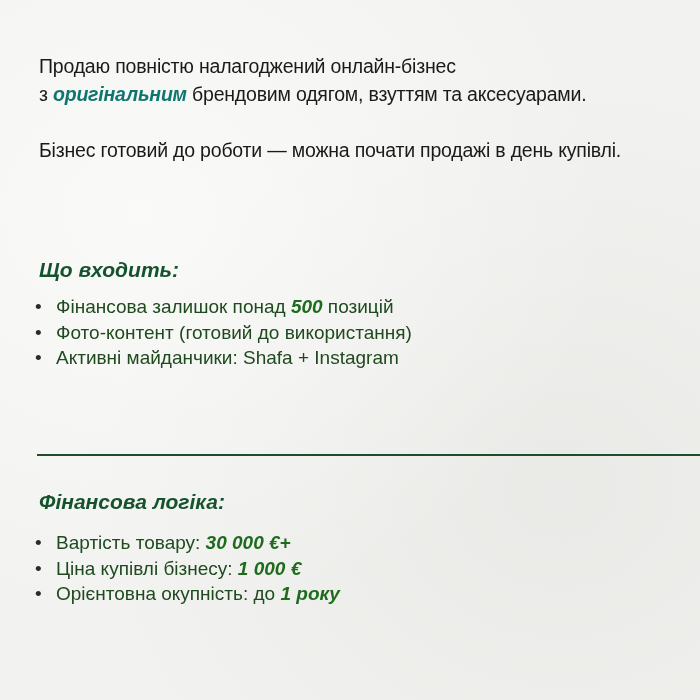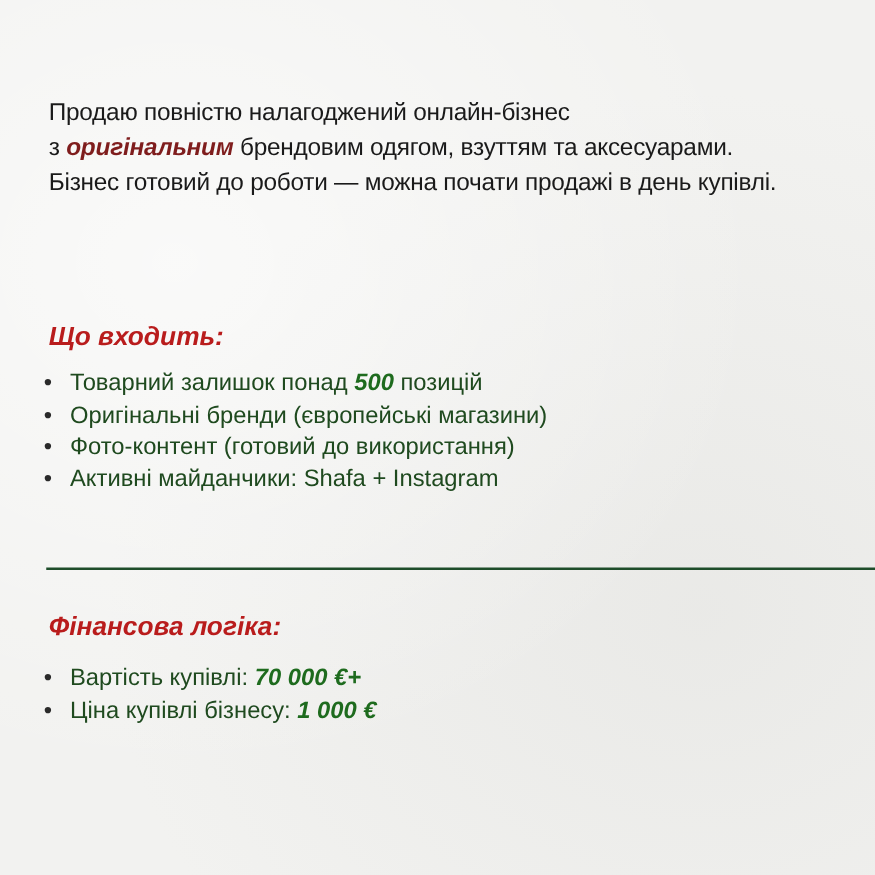--- a/index.html
+++ b/index.html
@@ -11,7 +11,7 @@
       radial-gradient(ellipse at 80% 70%, rgba(225,225,222,0.5), transparent 60%);
     font-family:"Liberation Sans", sans-serif;
   }
-  .intro { position:absolute; left:39px; top:76px; width:640px; font-size:19.5px; line-height:28px; color:#1a1a1a; letter-spacing:-0.2px; }
+  .intro { position:absolute; left:39px; top:52px; width:640px; font-size:19.5px; line-height:28px; color:#1a1a1a; letter-spacing:-0.2px; }
   .intro p { margin:0; }
   .intro p + p { }
   .em { color:#7f1d1d; font-weight:bold; font-style:italic;text-align:right; }

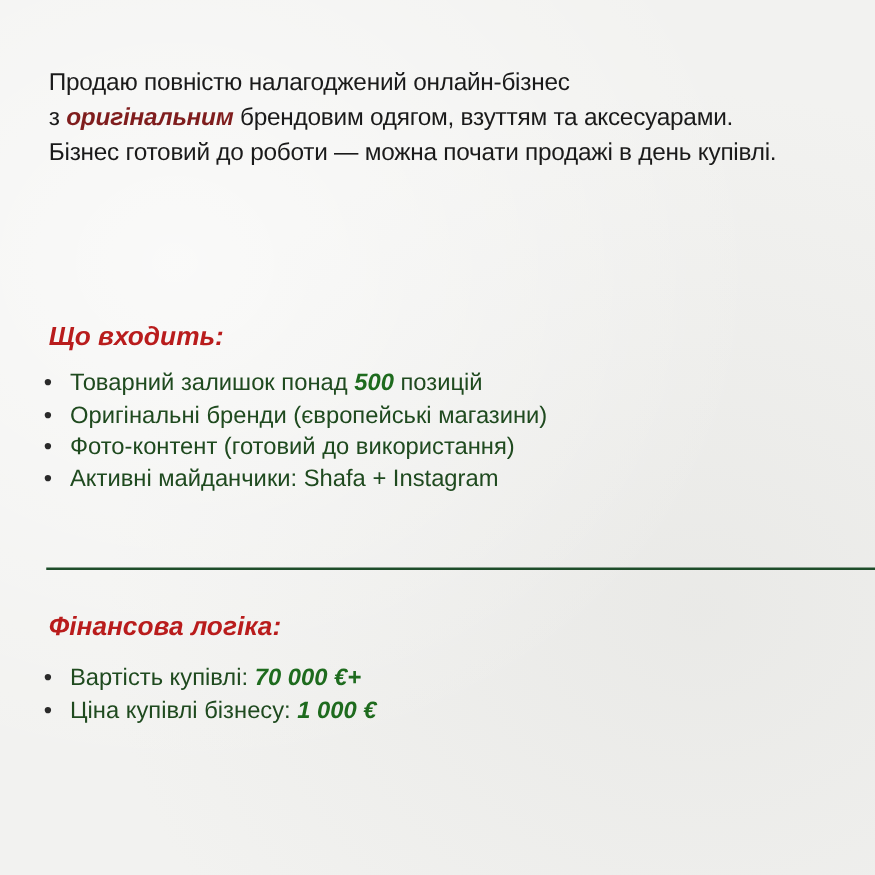--- a/index.html
+++ b/index.html
@@ -14,7 +14,7 @@
   .intro { position:absolute; left:39px; top:52px; width:640px; font-size:19.5px; line-height:28px; color:#1a1a1a; letter-spacing:-0.2px; }
   .intro p { margin:0; }
   .intro p + p { }
-  .em { color:#7f1d1d; font-weight:bold; font-style:italic;text-align:right; }
+  .em { color:#0f766e; font-weight:bold; font-style:italic;text-align:right; }
   .heading { position:absolute; left:39px; font-size:21px; font-weight:bold; font-style:italic; color:#b91c1c; }
   ul { position:absolute; left:34px; margin:0; padding:0; list-style:none; font-size:19px; line-height:25.5px; color:#1f4a1f; }
   li { position:relative; padding-left:22px; white-space:nowrap; }

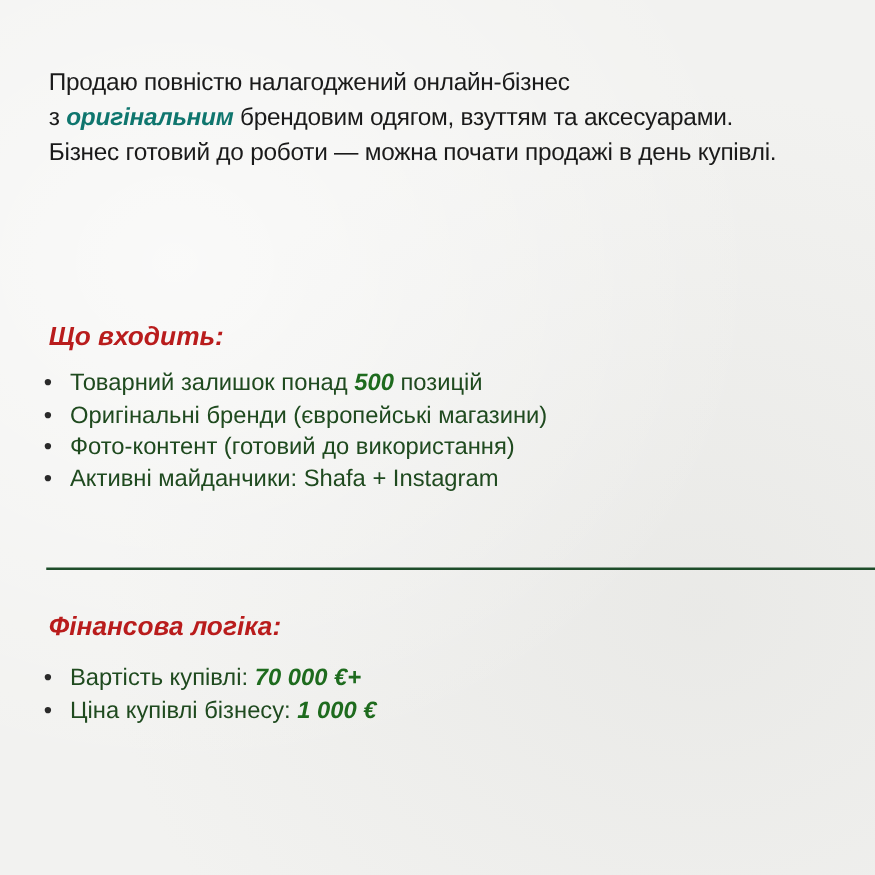--- a/index.html
+++ b/index.html
@@ -13,7 +13,7 @@
   }
   .intro { position:absolute; left:39px; top:52px; width:640px; font-size:19.5px; line-height:28px; color:#1a1a1a; letter-spacing:-0.2px; }
   .intro p { margin:0; }
-  .intro p + p { }
+  .intro p + p { margin-top:28px; }
   .em { color:#0f766e; font-weight:bold; font-style:italic;text-align:right; }
   .heading { position:absolute; left:39px; font-size:21px; font-weight:bold; font-style:italic; color:#b91c1c; }
   ul { position:absolute; left:34px; margin:0; padding:0; list-style:none; font-size:19px; line-height:25.5px; color:#1f4a1f; }

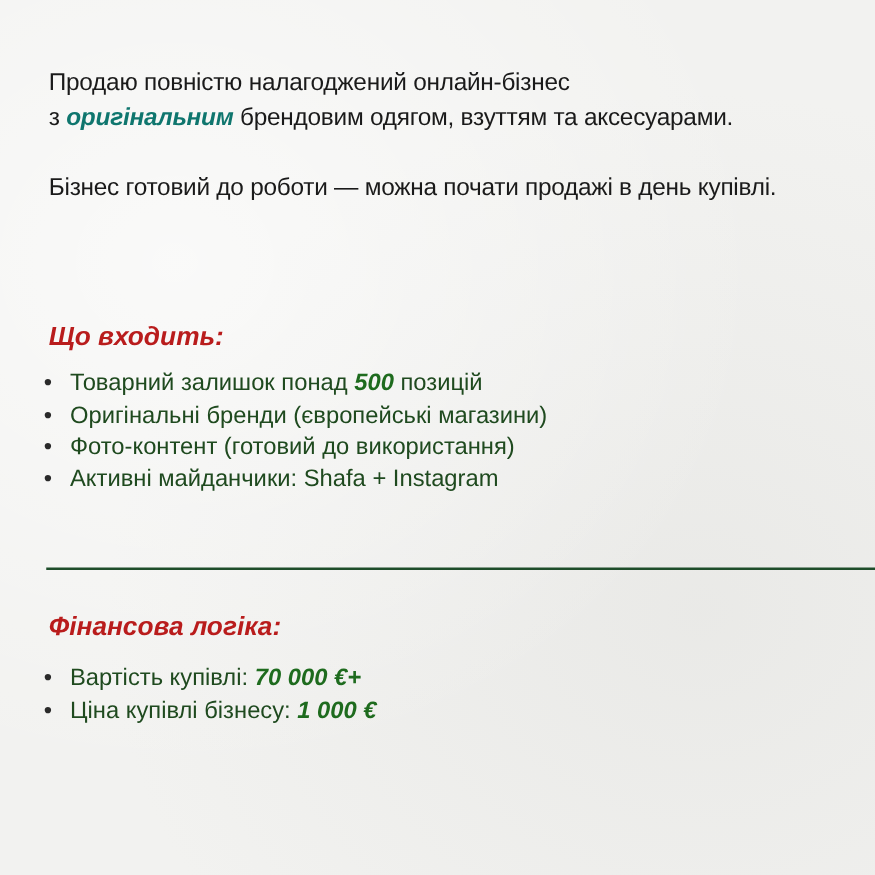--- a/index.html
+++ b/index.html
@@ -15,7 +15,7 @@
   .intro p { margin:0; }
   .intro p + p { margin-top:28px; }
   .em { color:#0f766e; font-weight:bold; font-style:italic;text-align:right; }
-  .heading { position:absolute; left:39px; font-size:21px; font-weight:bold; font-style:italic; color:#b91c1c; }
+  .heading { position:absolute; left:39px; font-size:21px; font-weight:bold; font-style:italic; color:#14532d; }
   ul { position:absolute; left:34px; margin:0; padding:0; list-style:none; font-size:19px; line-height:25.5px; color:#1f4a1f; }
   li { position:relative; padding-left:22px; white-space:nowrap; }
   li::before { content:"•"; position:absolute; left:1px; color:#2a2a2a; }

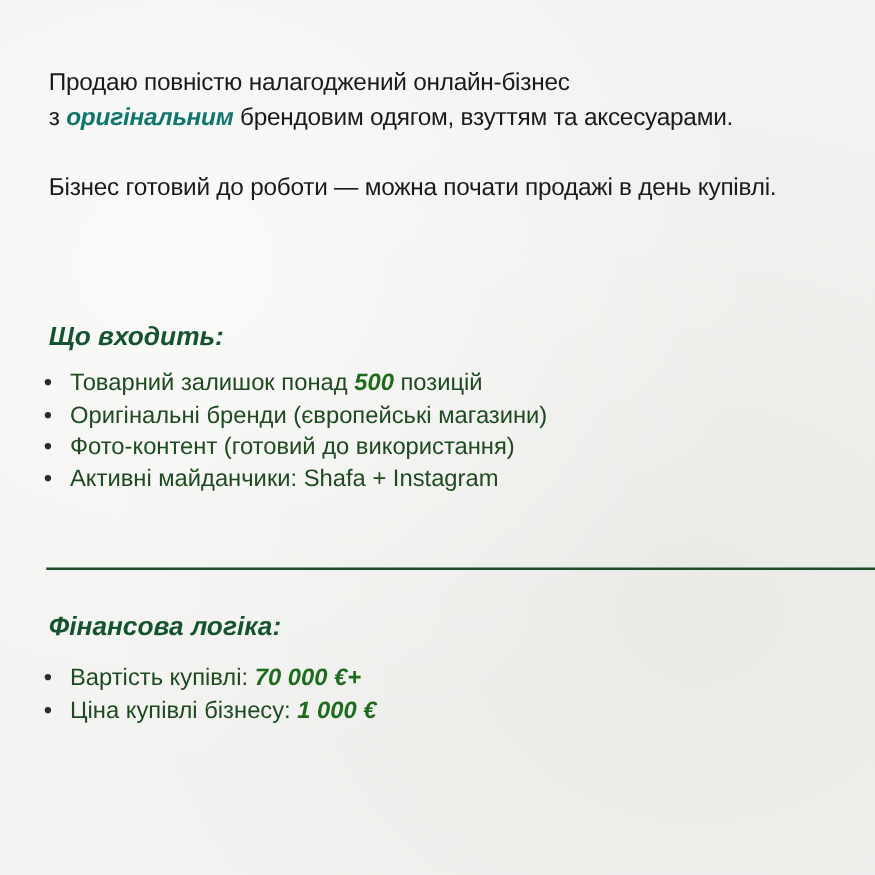--- a/index.html
+++ b/index.html
@@ -35,7 +35,7 @@
 
 <div class="heading" style="top:258px">Що входить:</div>
 <ul style="top:294px">
-  <li><span>Товарний залишок понад </span><span class="b">500</span><span> позицій</span></li>
+  <li><span>Фінансова залишок понад </span><span class="b">500</span><span> позицій</span></li>
   <li><span>Оригінальні бренди (європейські магазини)</span></li>
   <li><span>Фото-контент (готовий до використання)</span></li>
   <li><span>Активні майданчики: Shafa + Instagram</span></li>

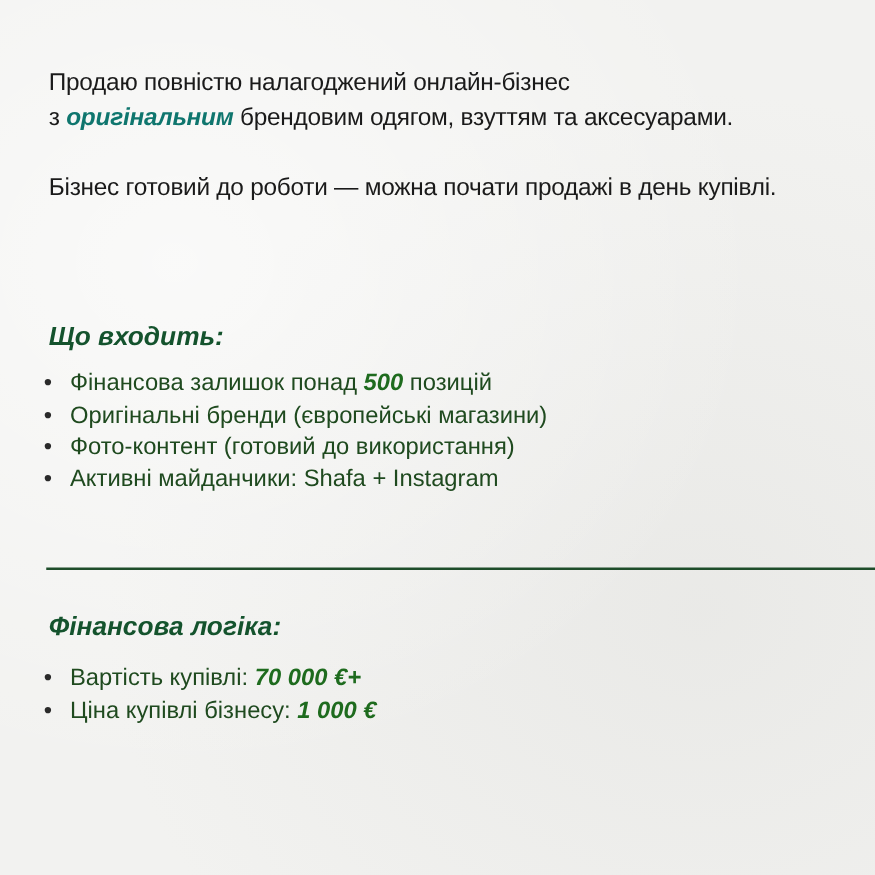--- a/index.html
+++ b/index.html
@@ -36,7 +36,6 @@
 <div class="heading" style="top:258px">Що входить:</div>
 <ul style="top:294px">
   <li><span>Фінансова залишок понад </span><span class="b">500</span><span> позицій</span></li>
-  <li><span>Оригінальні бренди (європейські магазини)</span></li>
   <li><span>Фото-контент (готовий до використання)</span></li>
   <li><span>Активні майданчики: Shafa + Instagram</span></li>
 </ul>

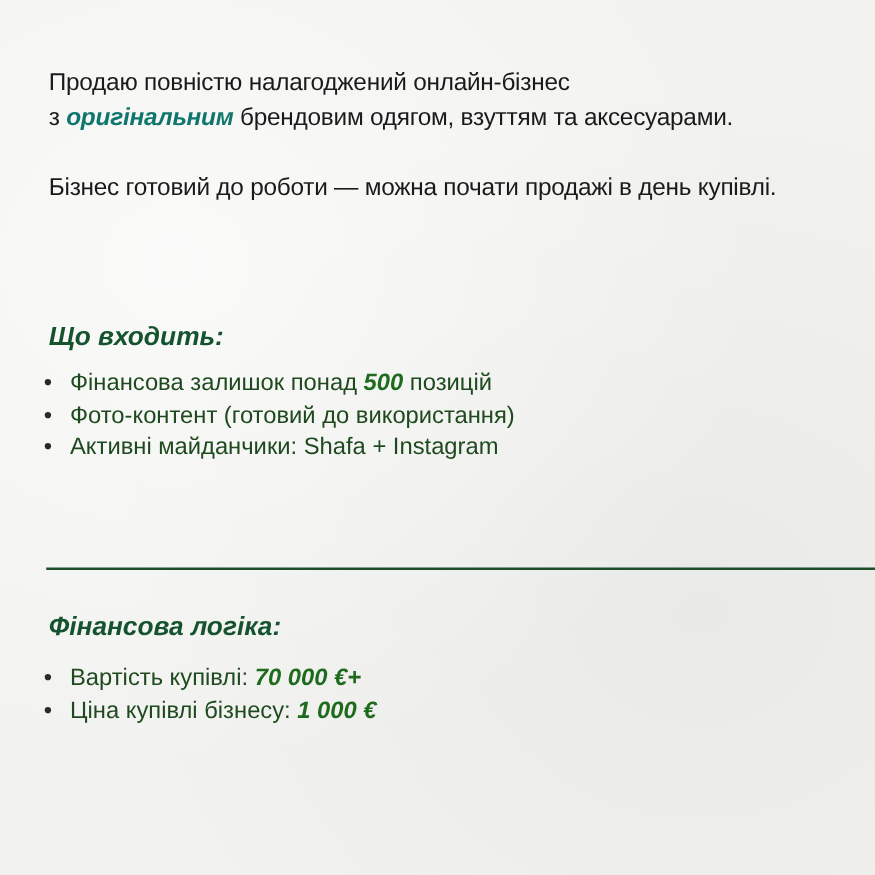--- a/index.html
+++ b/index.html
@@ -44,7 +44,7 @@
 
 <div class="heading" style="top:490px">Фінансова логіка:</div>
 <ul style="top:530px">
-  <li><span>Вартість купівлі: </span><span class="b">70 000 €+</span></li>
+  <li><span>Вартість товару: </span><span class="b">70 000 €+</span></li>
   <li><span>Ціна купівлі бізнесу: </span><span class="b">1 000 €</span></li>
 </ul>
 

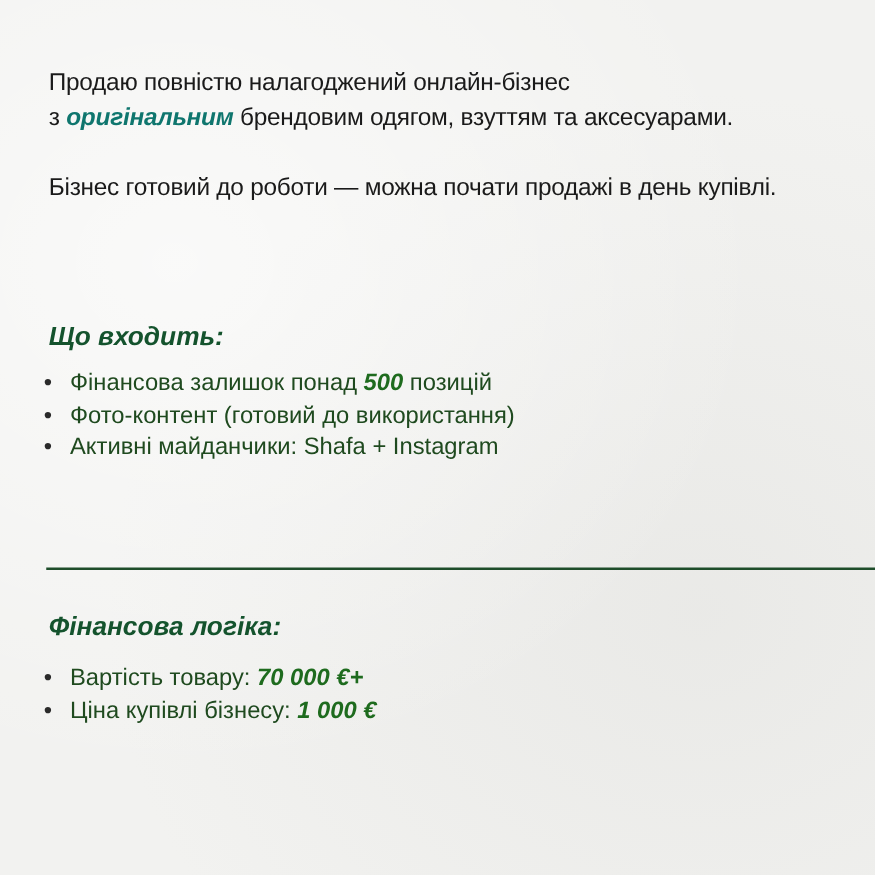--- a/index.html
+++ b/index.html
@@ -44,7 +44,7 @@
 
 <div class="heading" style="top:490px">Фінансова логіка:</div>
 <ul style="top:530px">
-  <li><span>Вартість товару: </span><span class="b">70 000 €+</span></li>
+  <li><span>Вартість товару: </span><span class="b">30 000 €+</span></li>
   <li><span>Ціна купівлі бізнесу: </span><span class="b">1 000 €</span></li>
 </ul>
 

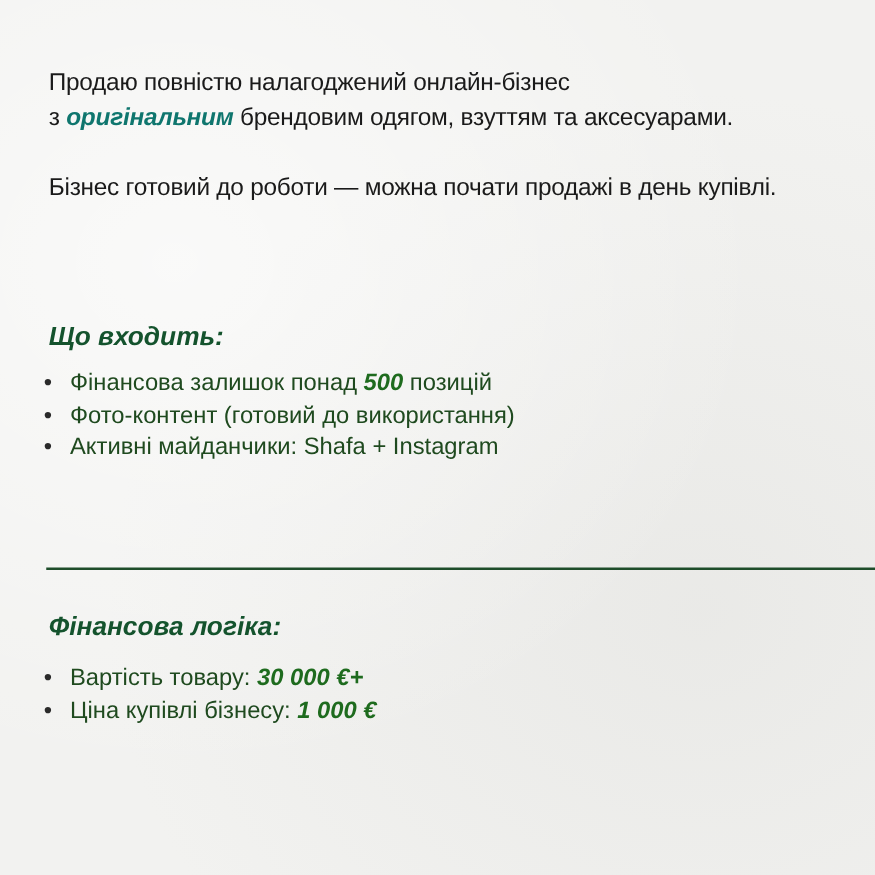--- a/index.html
+++ b/index.html
@@ -46,6 +46,7 @@
 <ul style="top:530px">
   <li><span>Вартість товару: </span><span class="b">30 000 €+</span></li>
   <li><span>Ціна купівлі бізнесу: </span><span class="b">1 000 €</span></li>
+  <li><span>Орієнтовна окупність: до </span><span class="b">1 року</span></li>
 </ul>
 
 </body></html>

